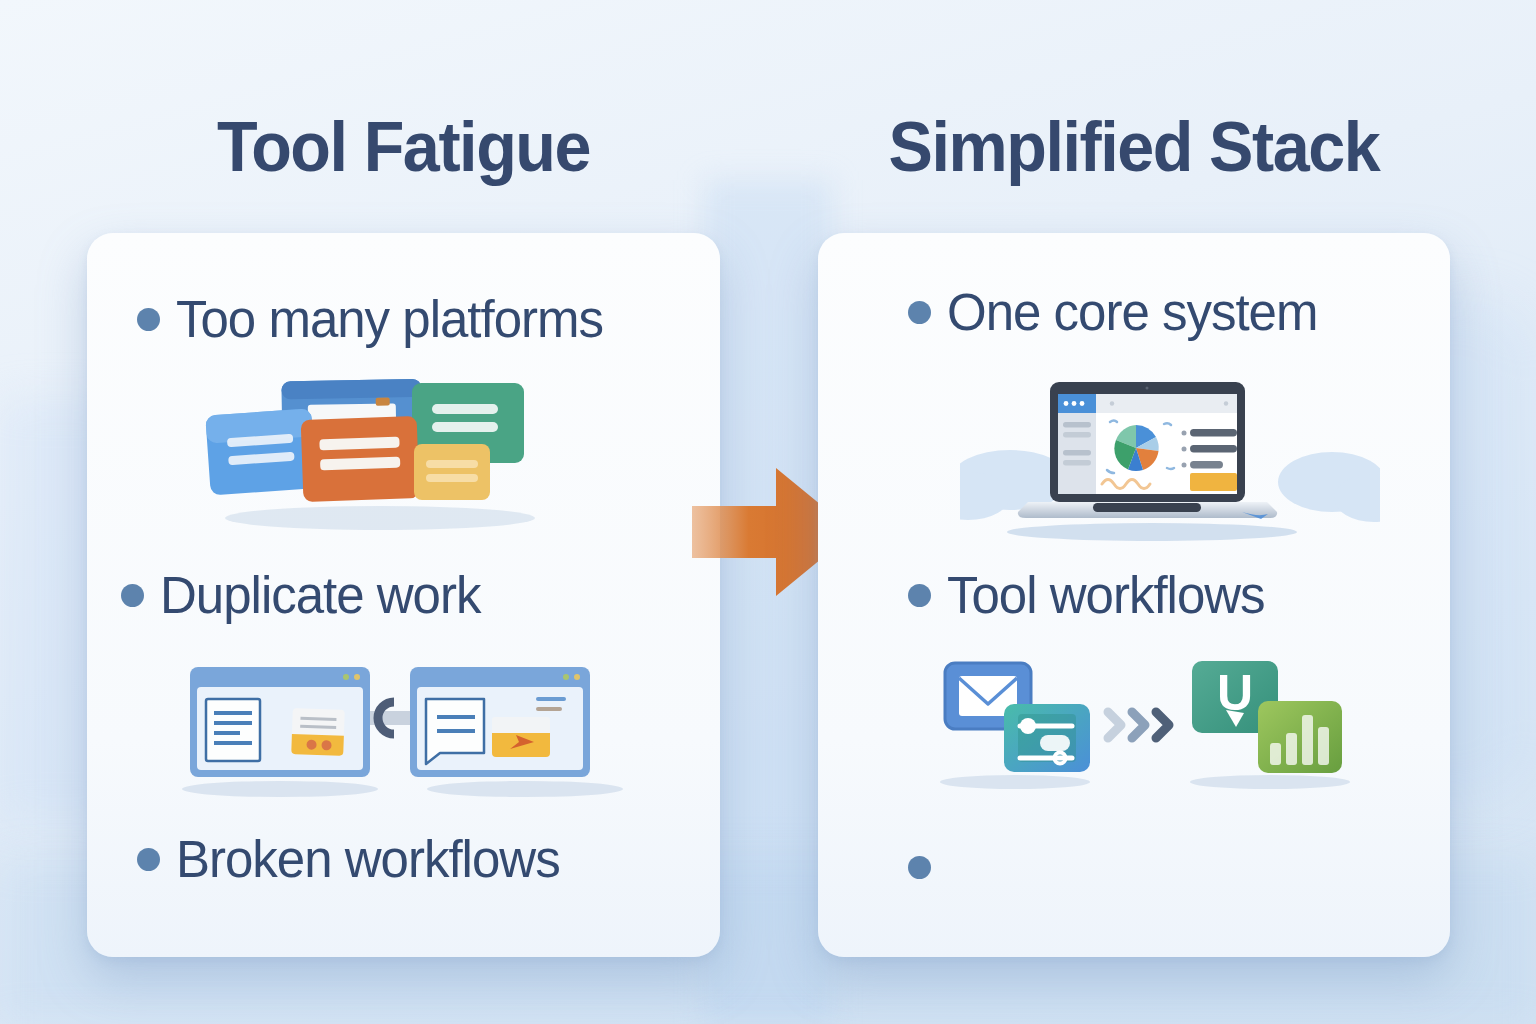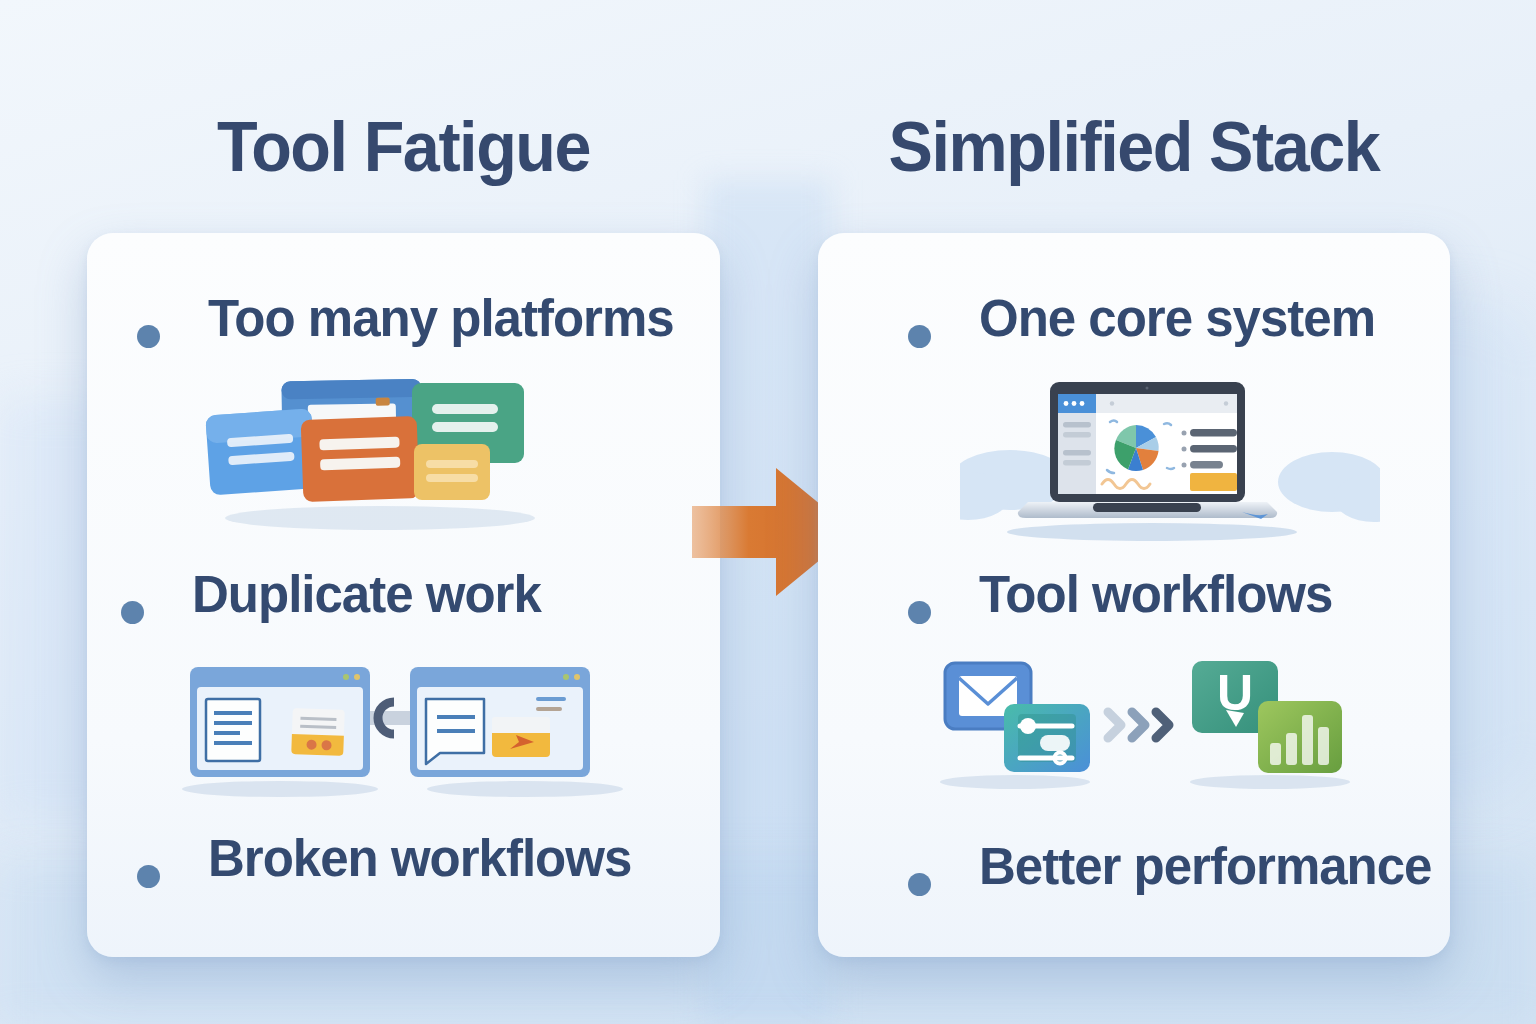--- a/index.html
+++ b/index.html
@@ -30,7 +30,7 @@
   .card-left{left:87px;width:633px;}
   .card-right{left:818px;width:632px;}
 
-  .bullet-row{position:absolute;display:flex;align-items:flex-end;gap:48px;height:58px;font-weight:bold;}
+  .bullet-row{position:absolute;display:flex;align-items:center;gap:16px;height:58px;}
   .bullet-dot{width:23px;height:23px;border-radius:50%;background:#5d83ad;flex:0 0 auto;}
   .bullet-label{font-size:51px;color:#344a70;letter-spacing:-1px;white-space:nowrap;}
 

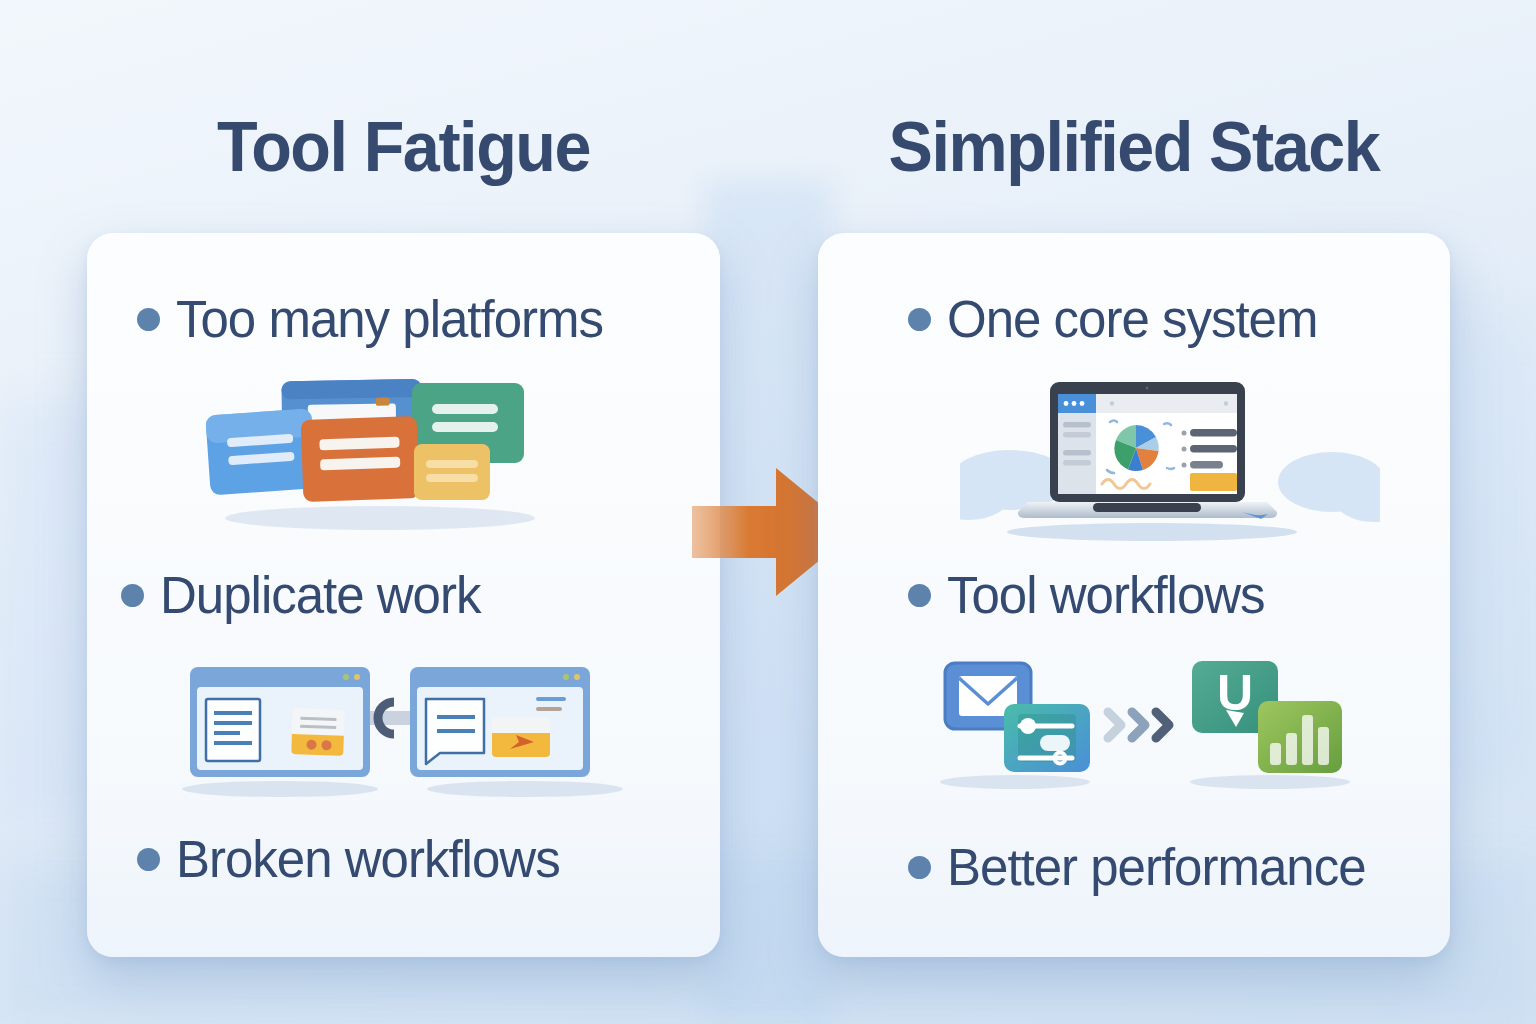--- a/index.html
+++ b/index.html
@@ -152,7 +152,7 @@
 
 <div class="card card-right">
 
-  <div class="bullet-row" style="left:90px;top:57px;">
+  <div class="bullet-row" style="left:90px;top:50px;">
     <span class="bullet-dot"></span>
     <span class="bullet-label">One core system</span>
   </div>

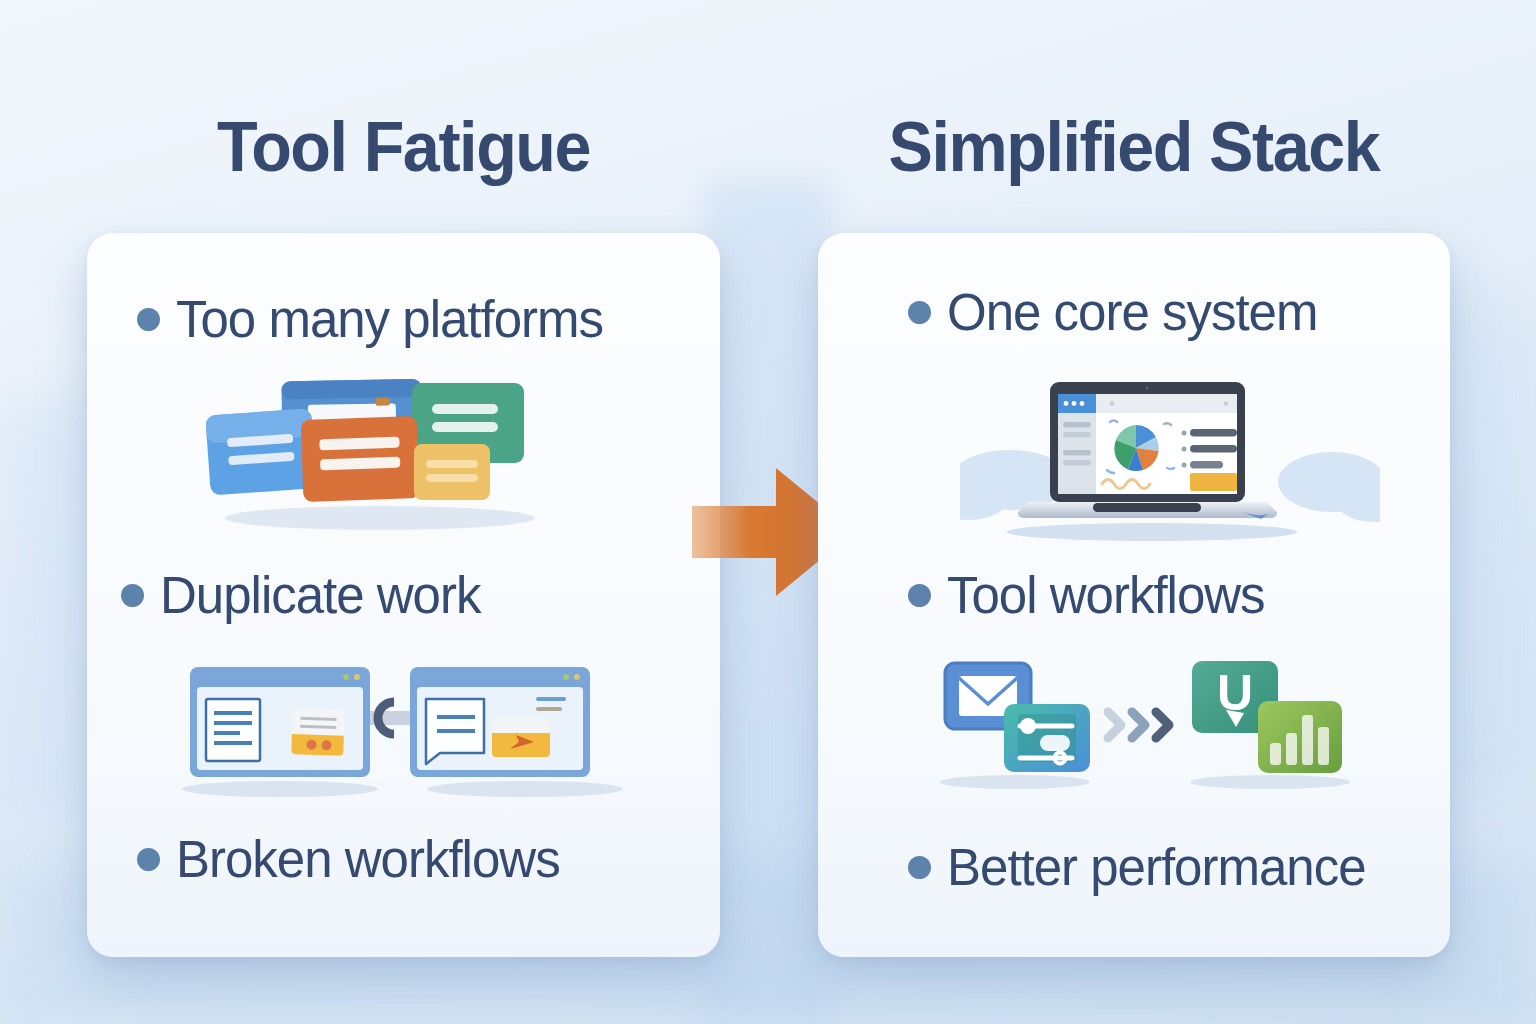--- a/index.html
+++ b/index.html
@@ -276,7 +276,6 @@
 
   <div class="bullet-row" style="left:90px;top:605px;">
     <span class="bullet-dot"></span>
-    <span class="bullet-label">Better performance</span>
   </div>
 </div>
 

